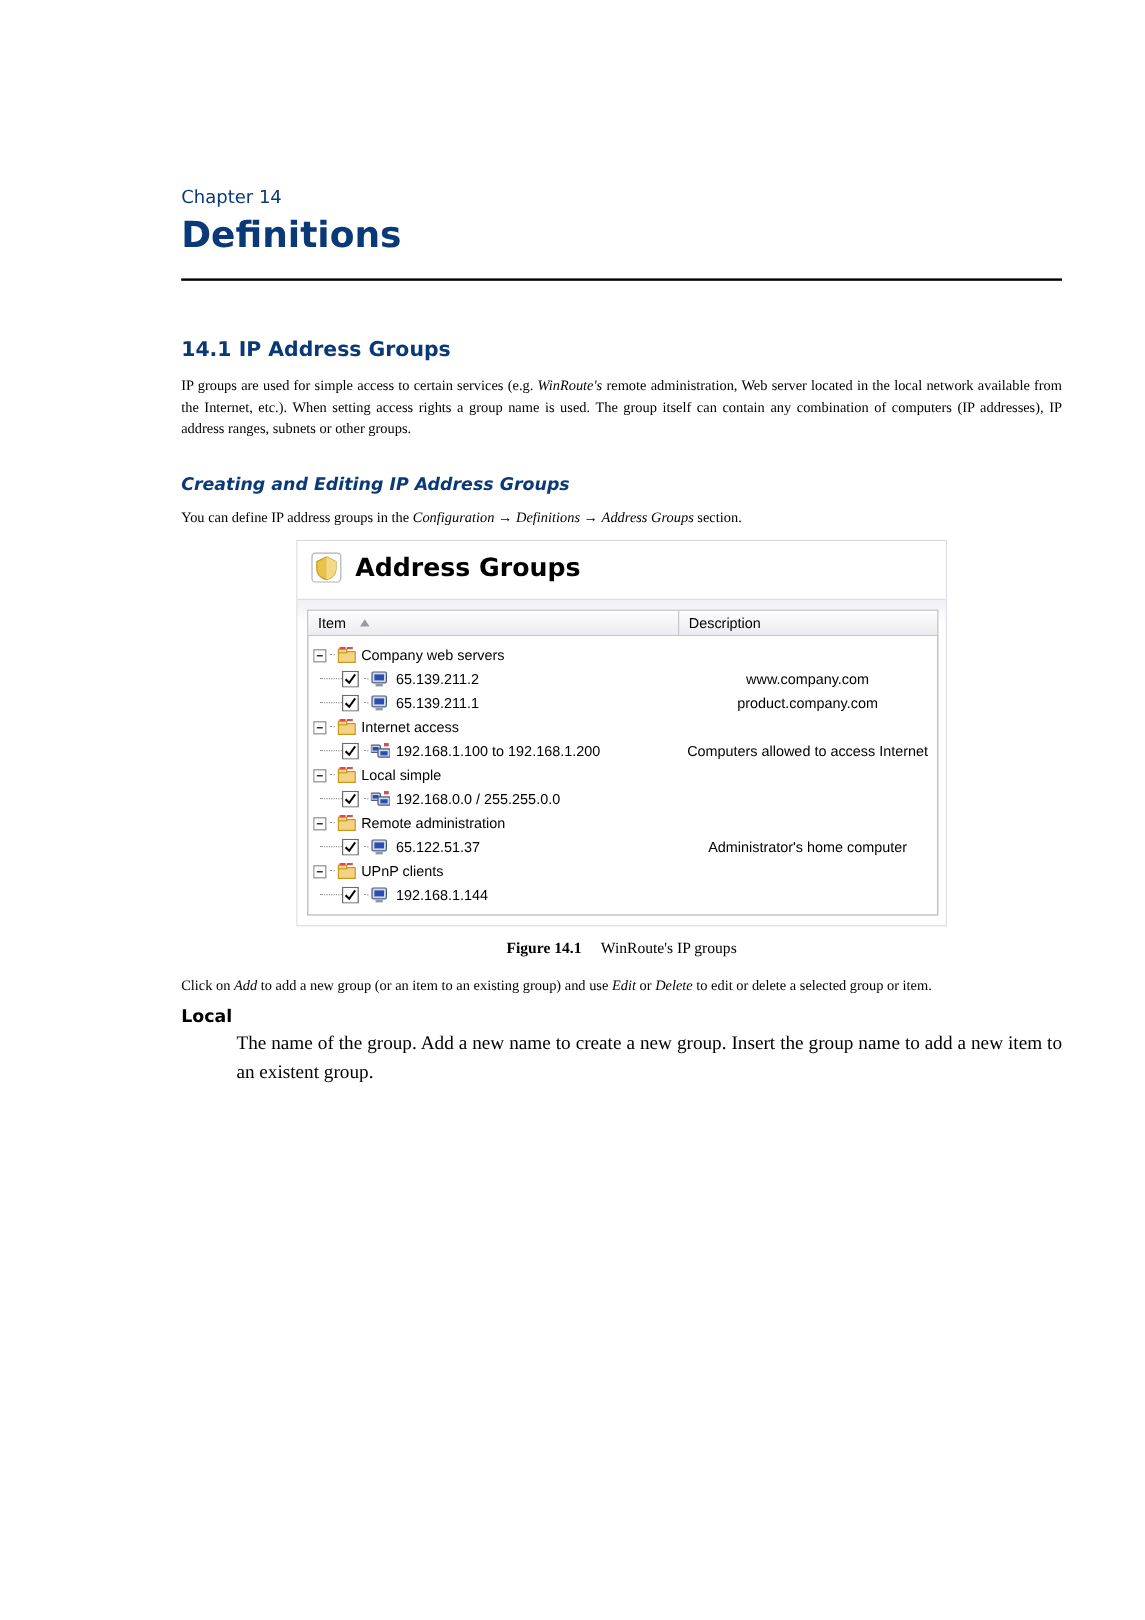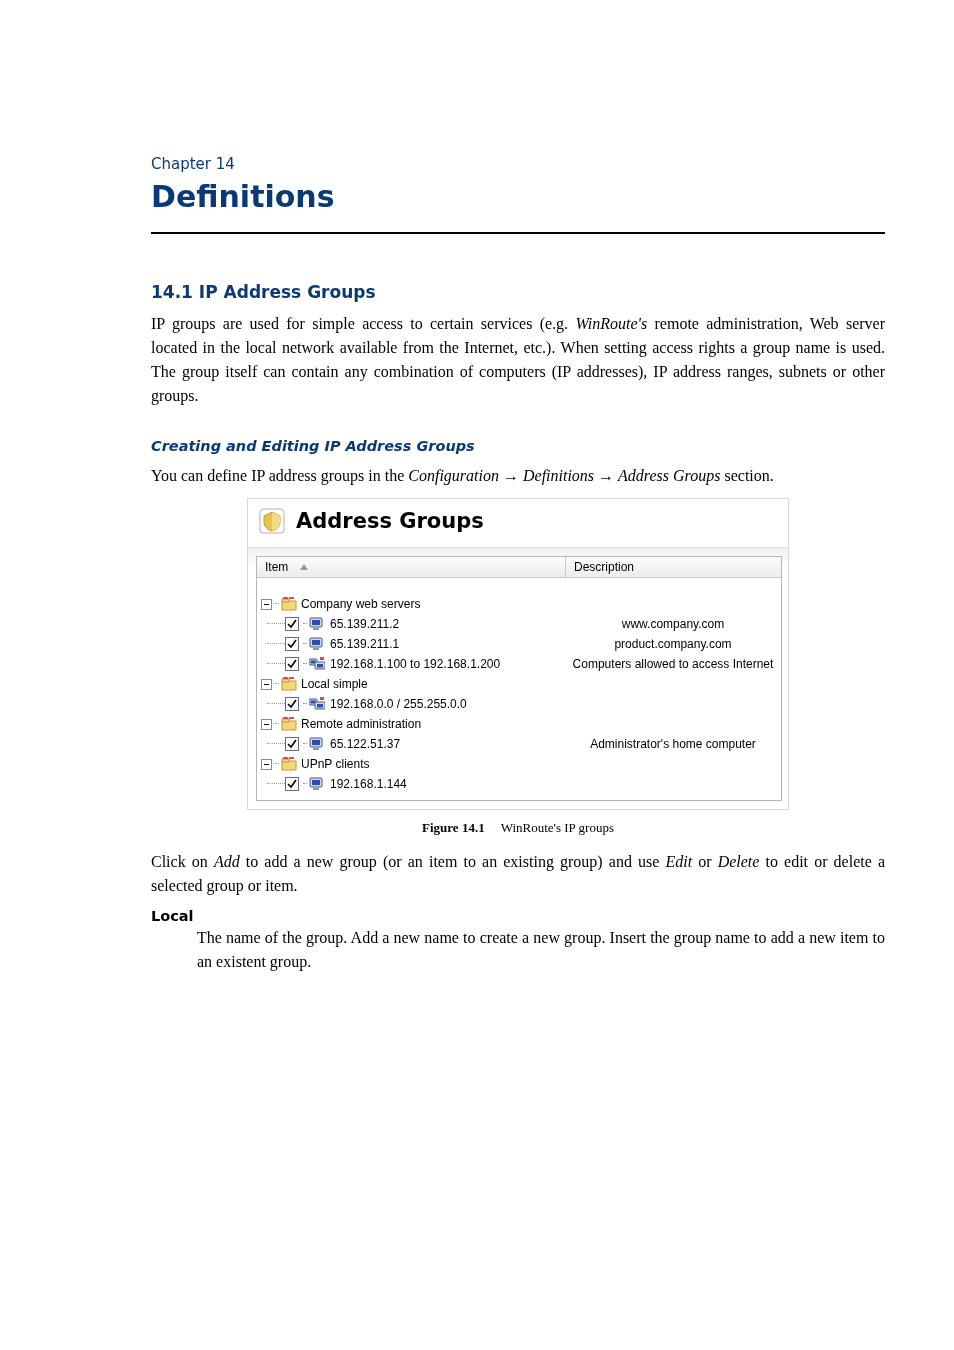--- a/index.html
+++ b/index.html
@@ -52,7 +52,7 @@
     margin: 30px 0 10px 0;
   }
   .body {
-    font-size: 16px;
+    font-size: 12px;
     line-height: 1.5;
     text-align: justify;
     margin: 0 0 10px 0;

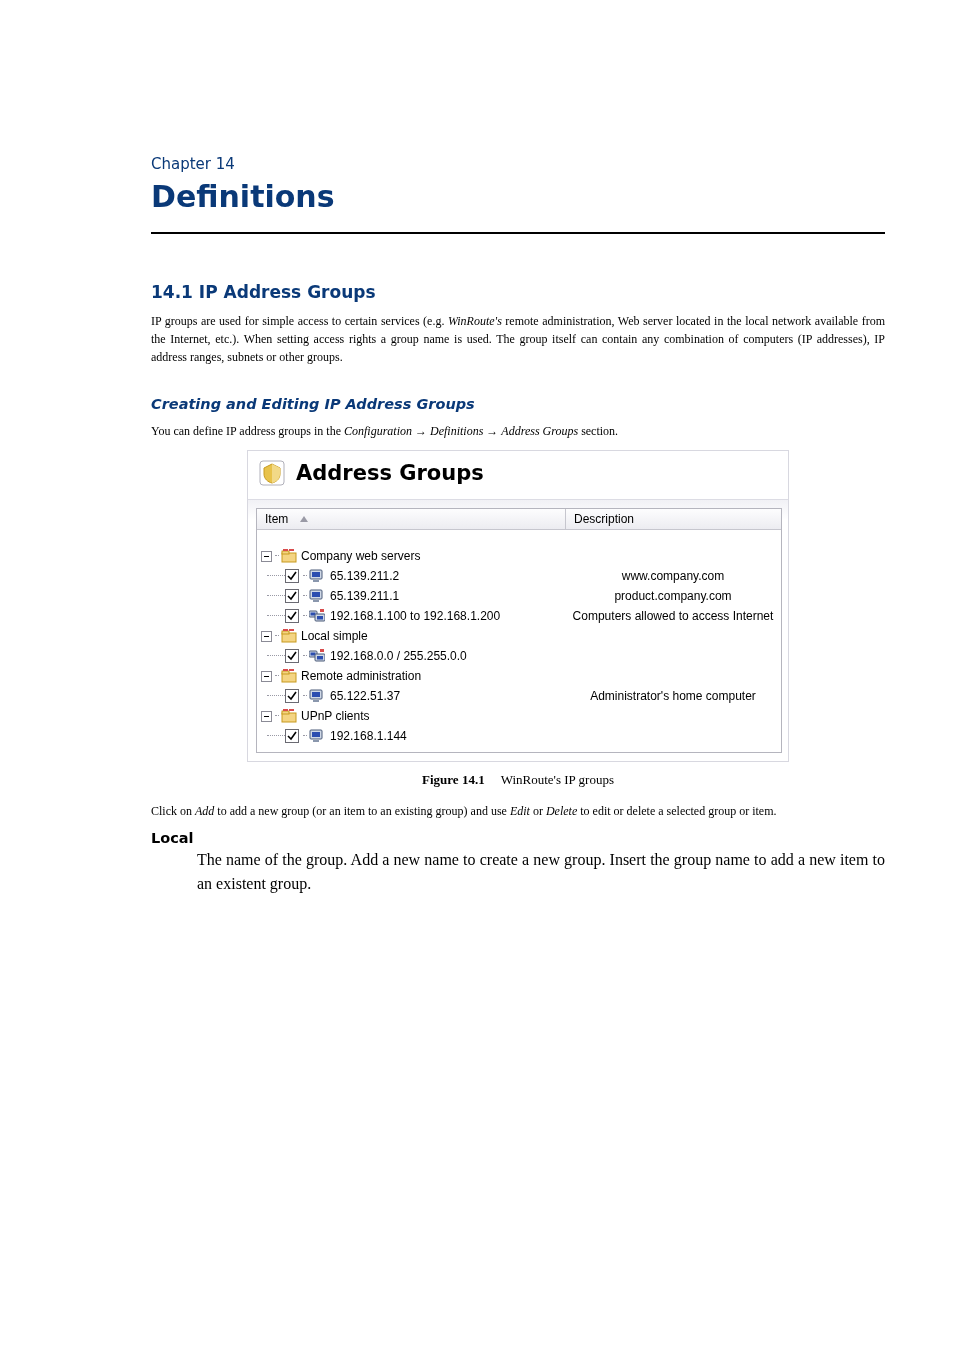--- a/index.html
+++ b/index.html
@@ -148,7 +148,7 @@
     border-bottom:6px solid #9a9aa6;
     margin-left:6px;
   }
-  .ag-rows { padding: 16px 0 6px 0; }
+  .ag-rows { padding: 6px 0 6px 0; }
   .group-row {
     display:flex; align-items:center;
     padding: 1px 0 1px 4px;

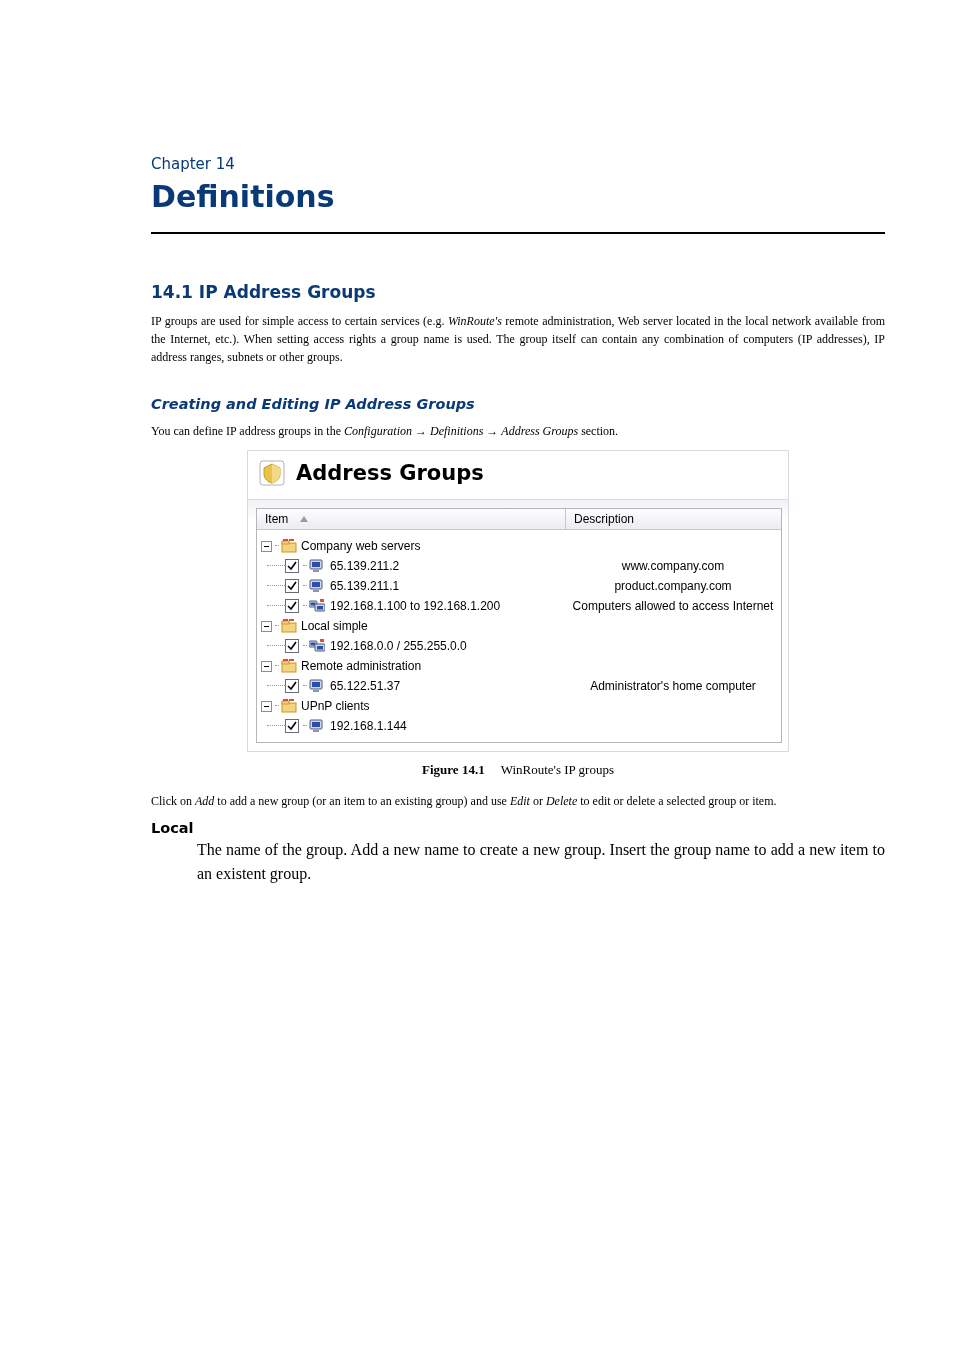--- a/index.html
+++ b/index.html
@@ -314,6 +314,22 @@
                 </div>
                 <div class="col-desc">product.company.com</div>
               </div>
+              <div class="group-row">
+                <div class="col-item">
+                  <span class="tree-toggle"></span>
+                  <span class="dots" style="width:4px"></span>
+                  <span class="group-icon">
+                    <svg viewBox="0 0 16 14">
+                      <rect x="1" y="4" width="14" height="9" fill="#f4d483" stroke="#c79a1f"></rect>
+                      <rect x="1" y="2" width="7" height="3" fill="#f4d483" stroke="#c79a1f"></rect>
+                      <rect x="2" y="0" width="5" height="2" fill="#d94c4c"></rect>
+                      <rect x="8" y="0" width="5" height="2" fill="#d94c4c"></rect>
+                    </svg>
+                  </span>
+                  <span class="label">Internet access</span>
+                </div>
+                <div class="col-desc"></div>
+              </div>
               <div class="item-row">
                 <div class="col-item">
                   <span class="vpad" style="width:6px"></span>

